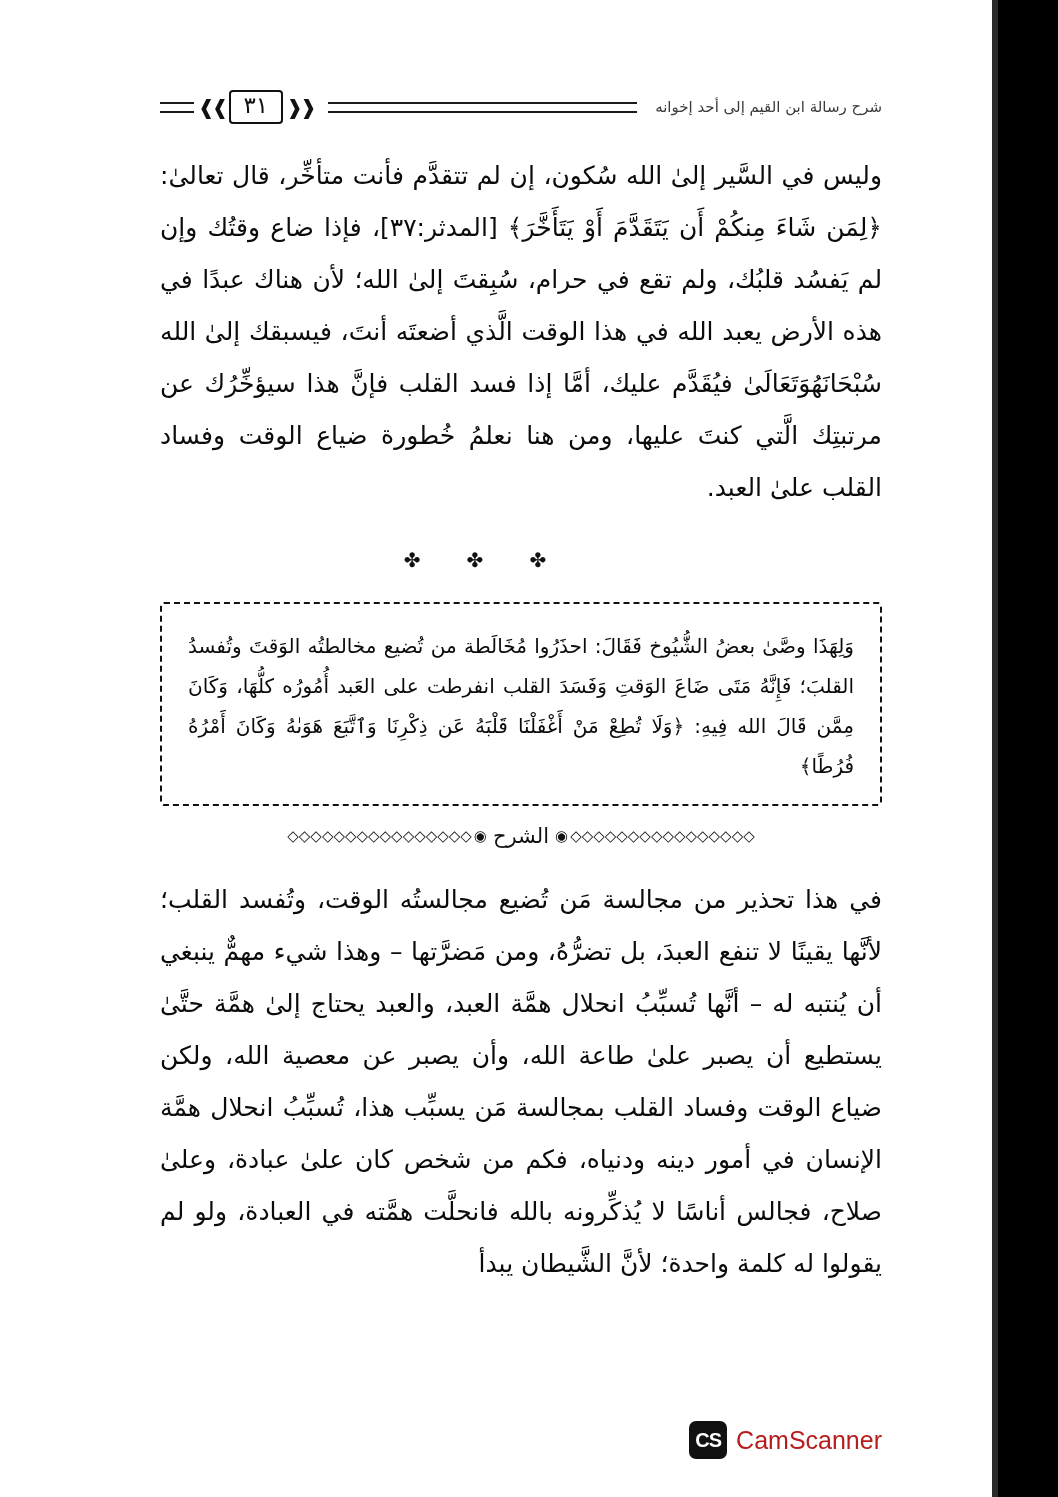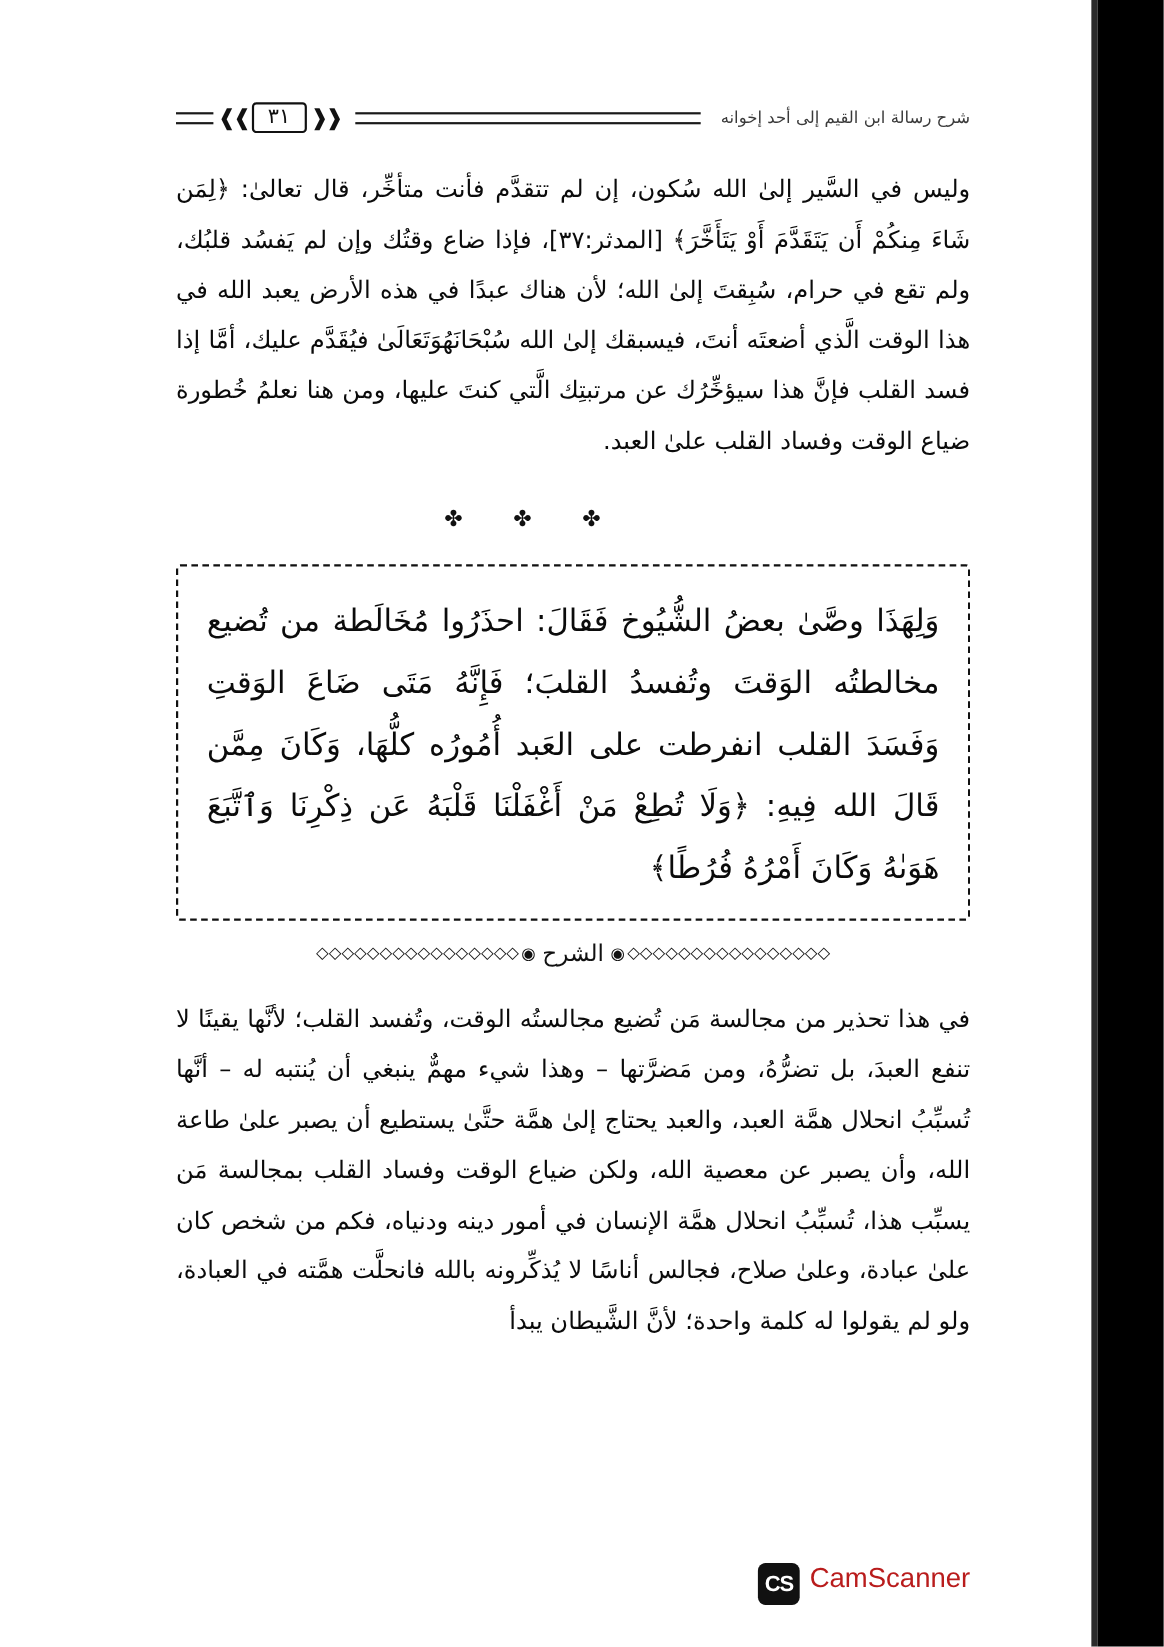--- a/index.html
+++ b/index.html
@@ -86,10 +86,11 @@
     border: 2px solid #111;
     border-radius: 4px;
     padding: 1px 13px 3px 13px;
-    font-size: 19px;
+    font-size: 23px;
     color: #111;
     margin: 0 3px;
     line-height: 1.1;
+    font-family: Liberation Serif, serif;
   }
   .header-lead {
     width: 34px;

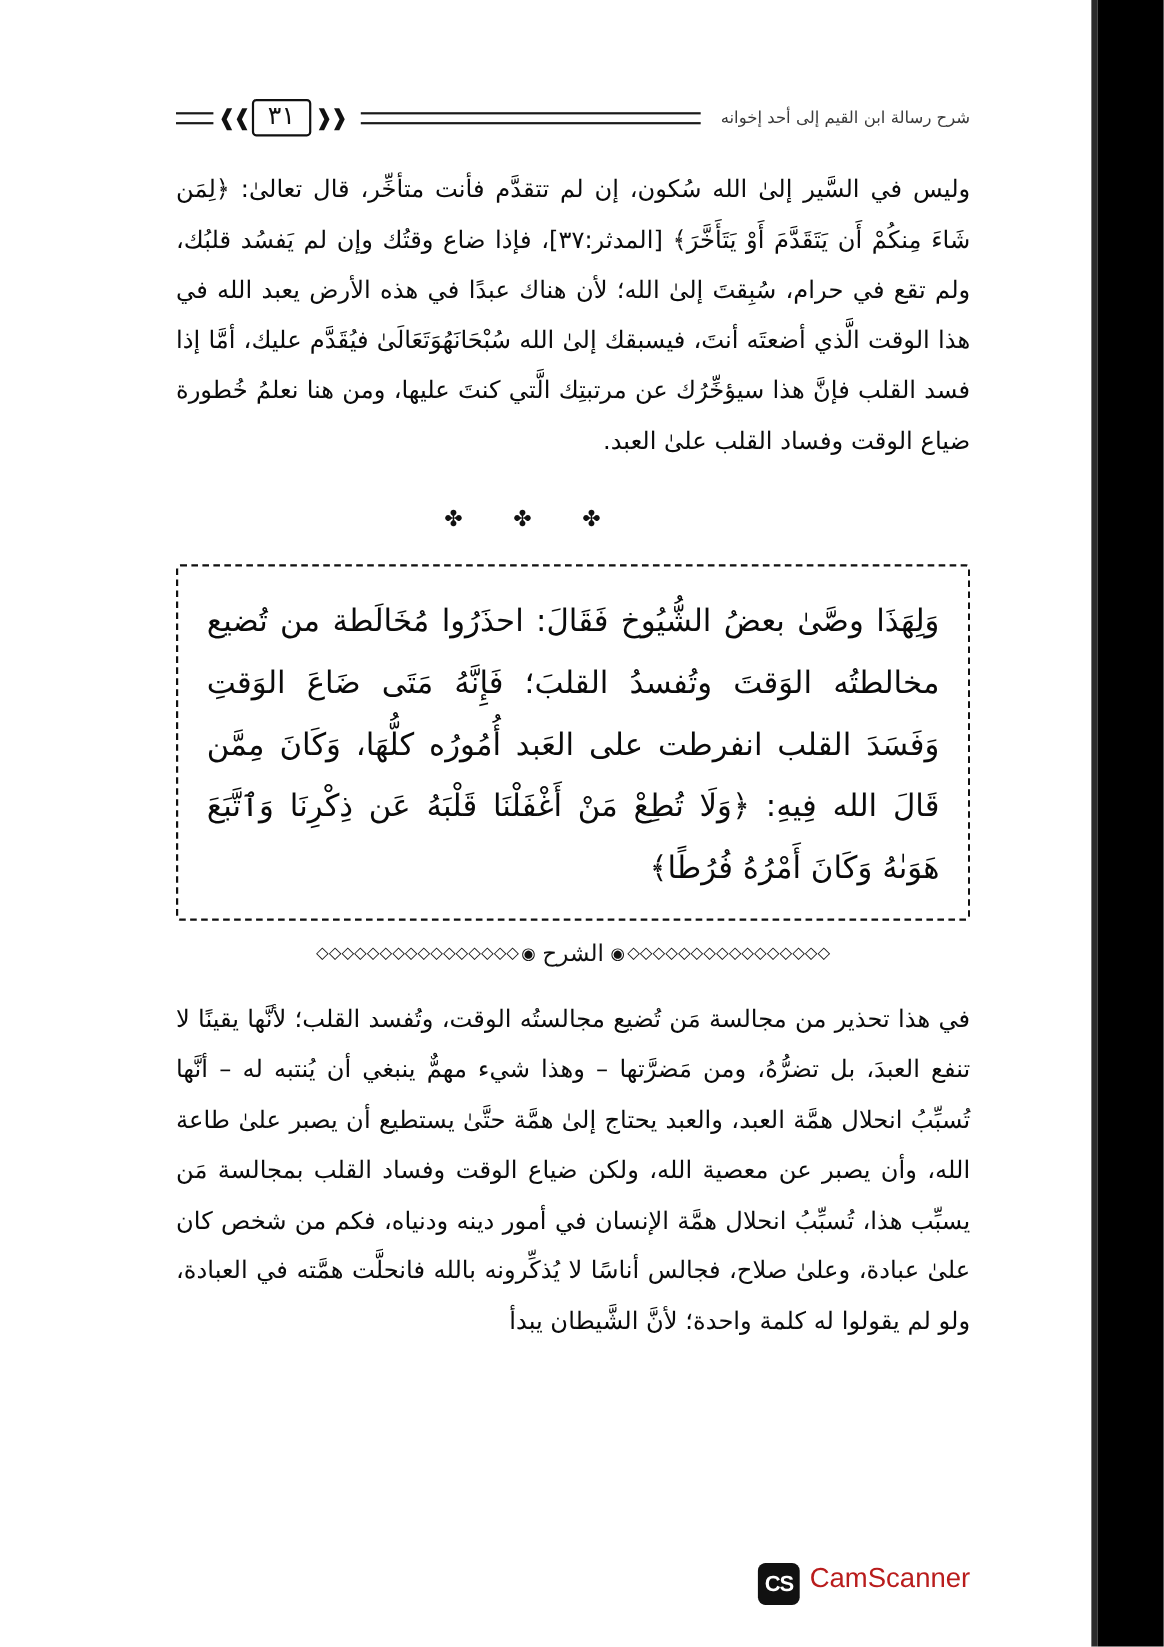--- a/index.html
+++ b/index.html
@@ -102,7 +102,7 @@
 
   
   p.body-text {
-    font-size: 22px;
+    font-size: 25px;
     line-height: 2.08;
     color: #0b0b0b;
     text-align: justify;

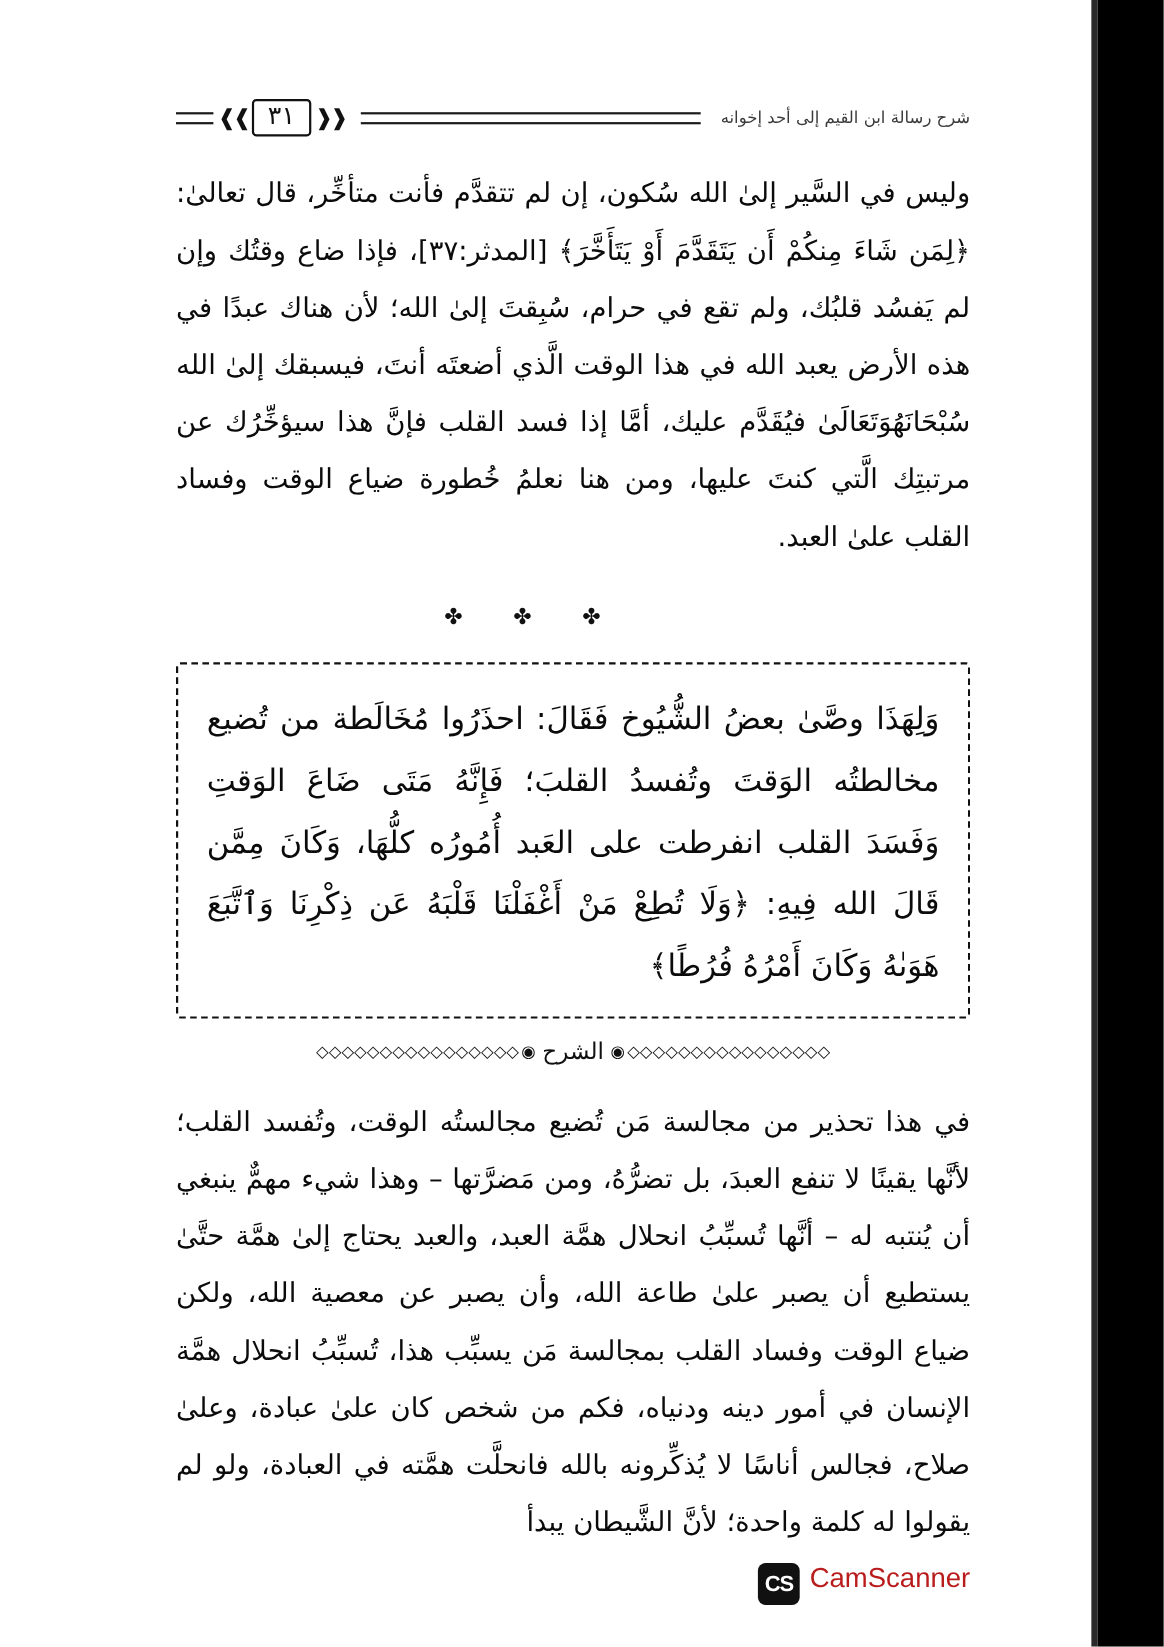--- a/index.html
+++ b/index.html
@@ -132,7 +132,7 @@
     margin: 6px 0 18px 0;
   }
   .quote-box p {
-    font-size: 28px;
+    font-size: 20px;
     line-height: 2.0;
     color: #0b0b0b;
     text-align: justify;

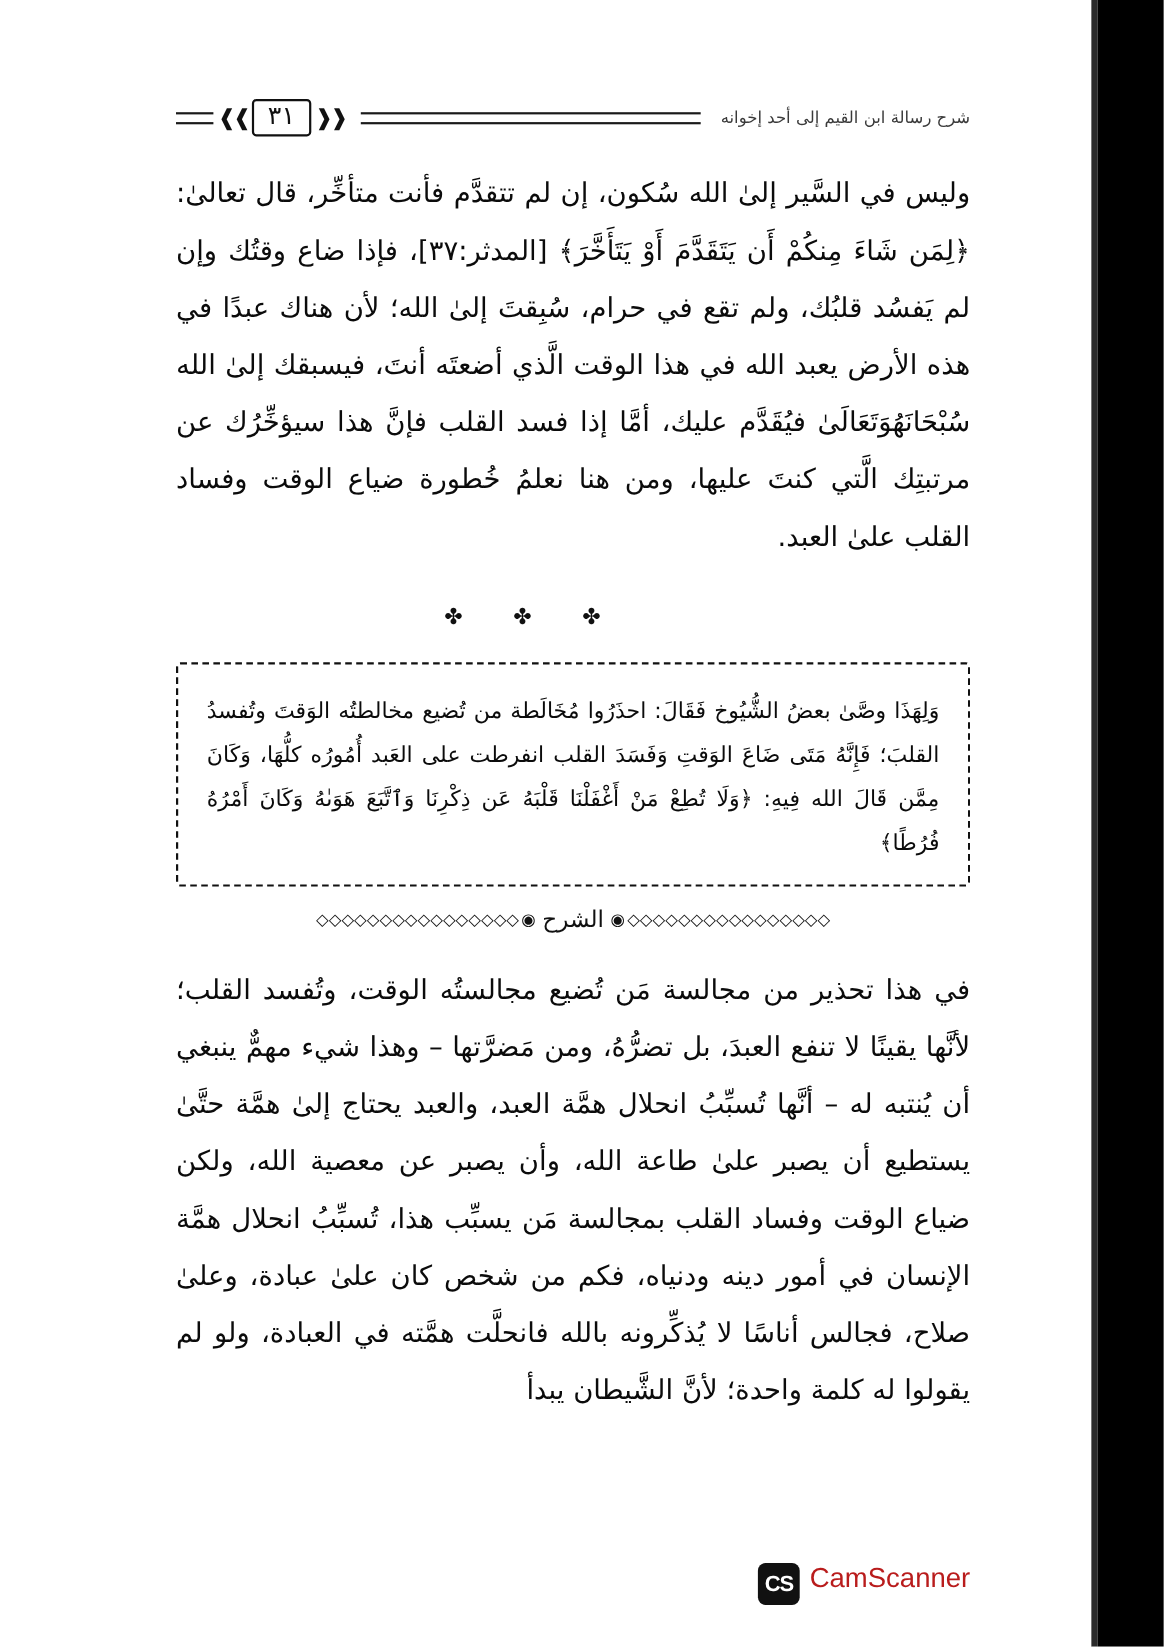--- a/index.html
+++ b/index.html
@@ -177,7 +177,7 @@
     right: 110px;
     bottom: 38px;
     display: flex;
-    align-items: flex-start;
+    align-items: center;
     direction: ltr;
   }
   .cs-logo {

